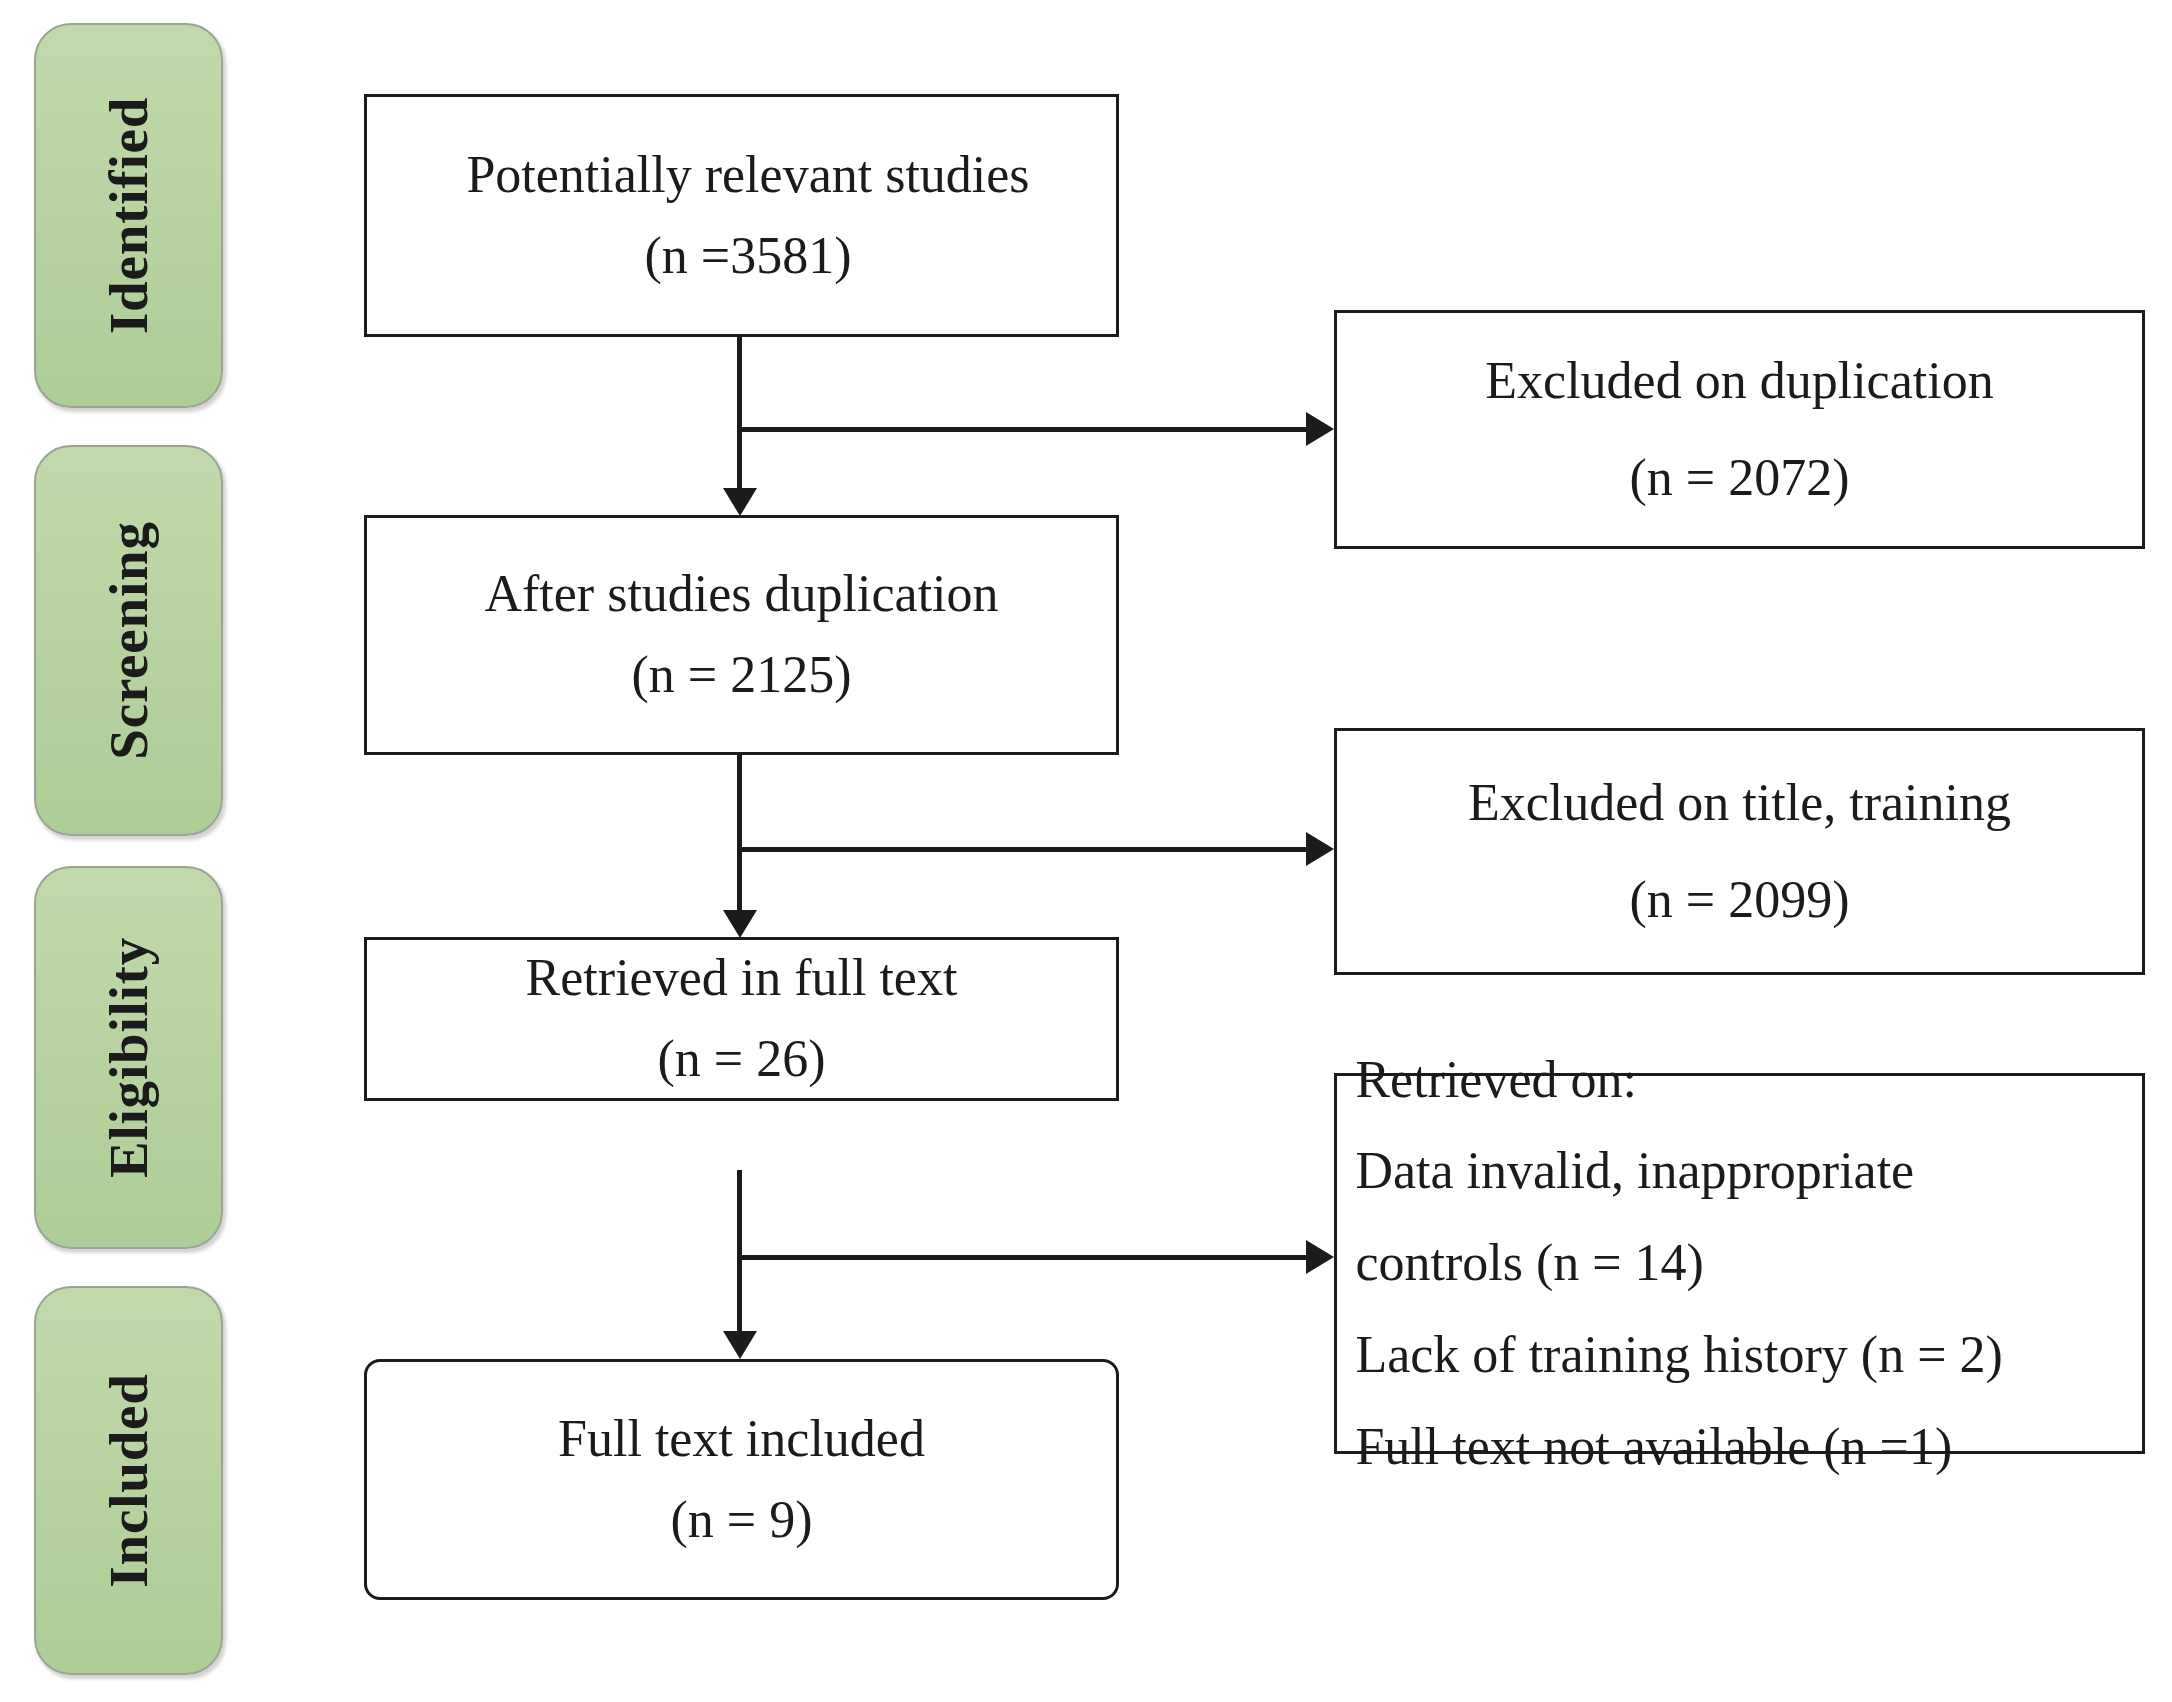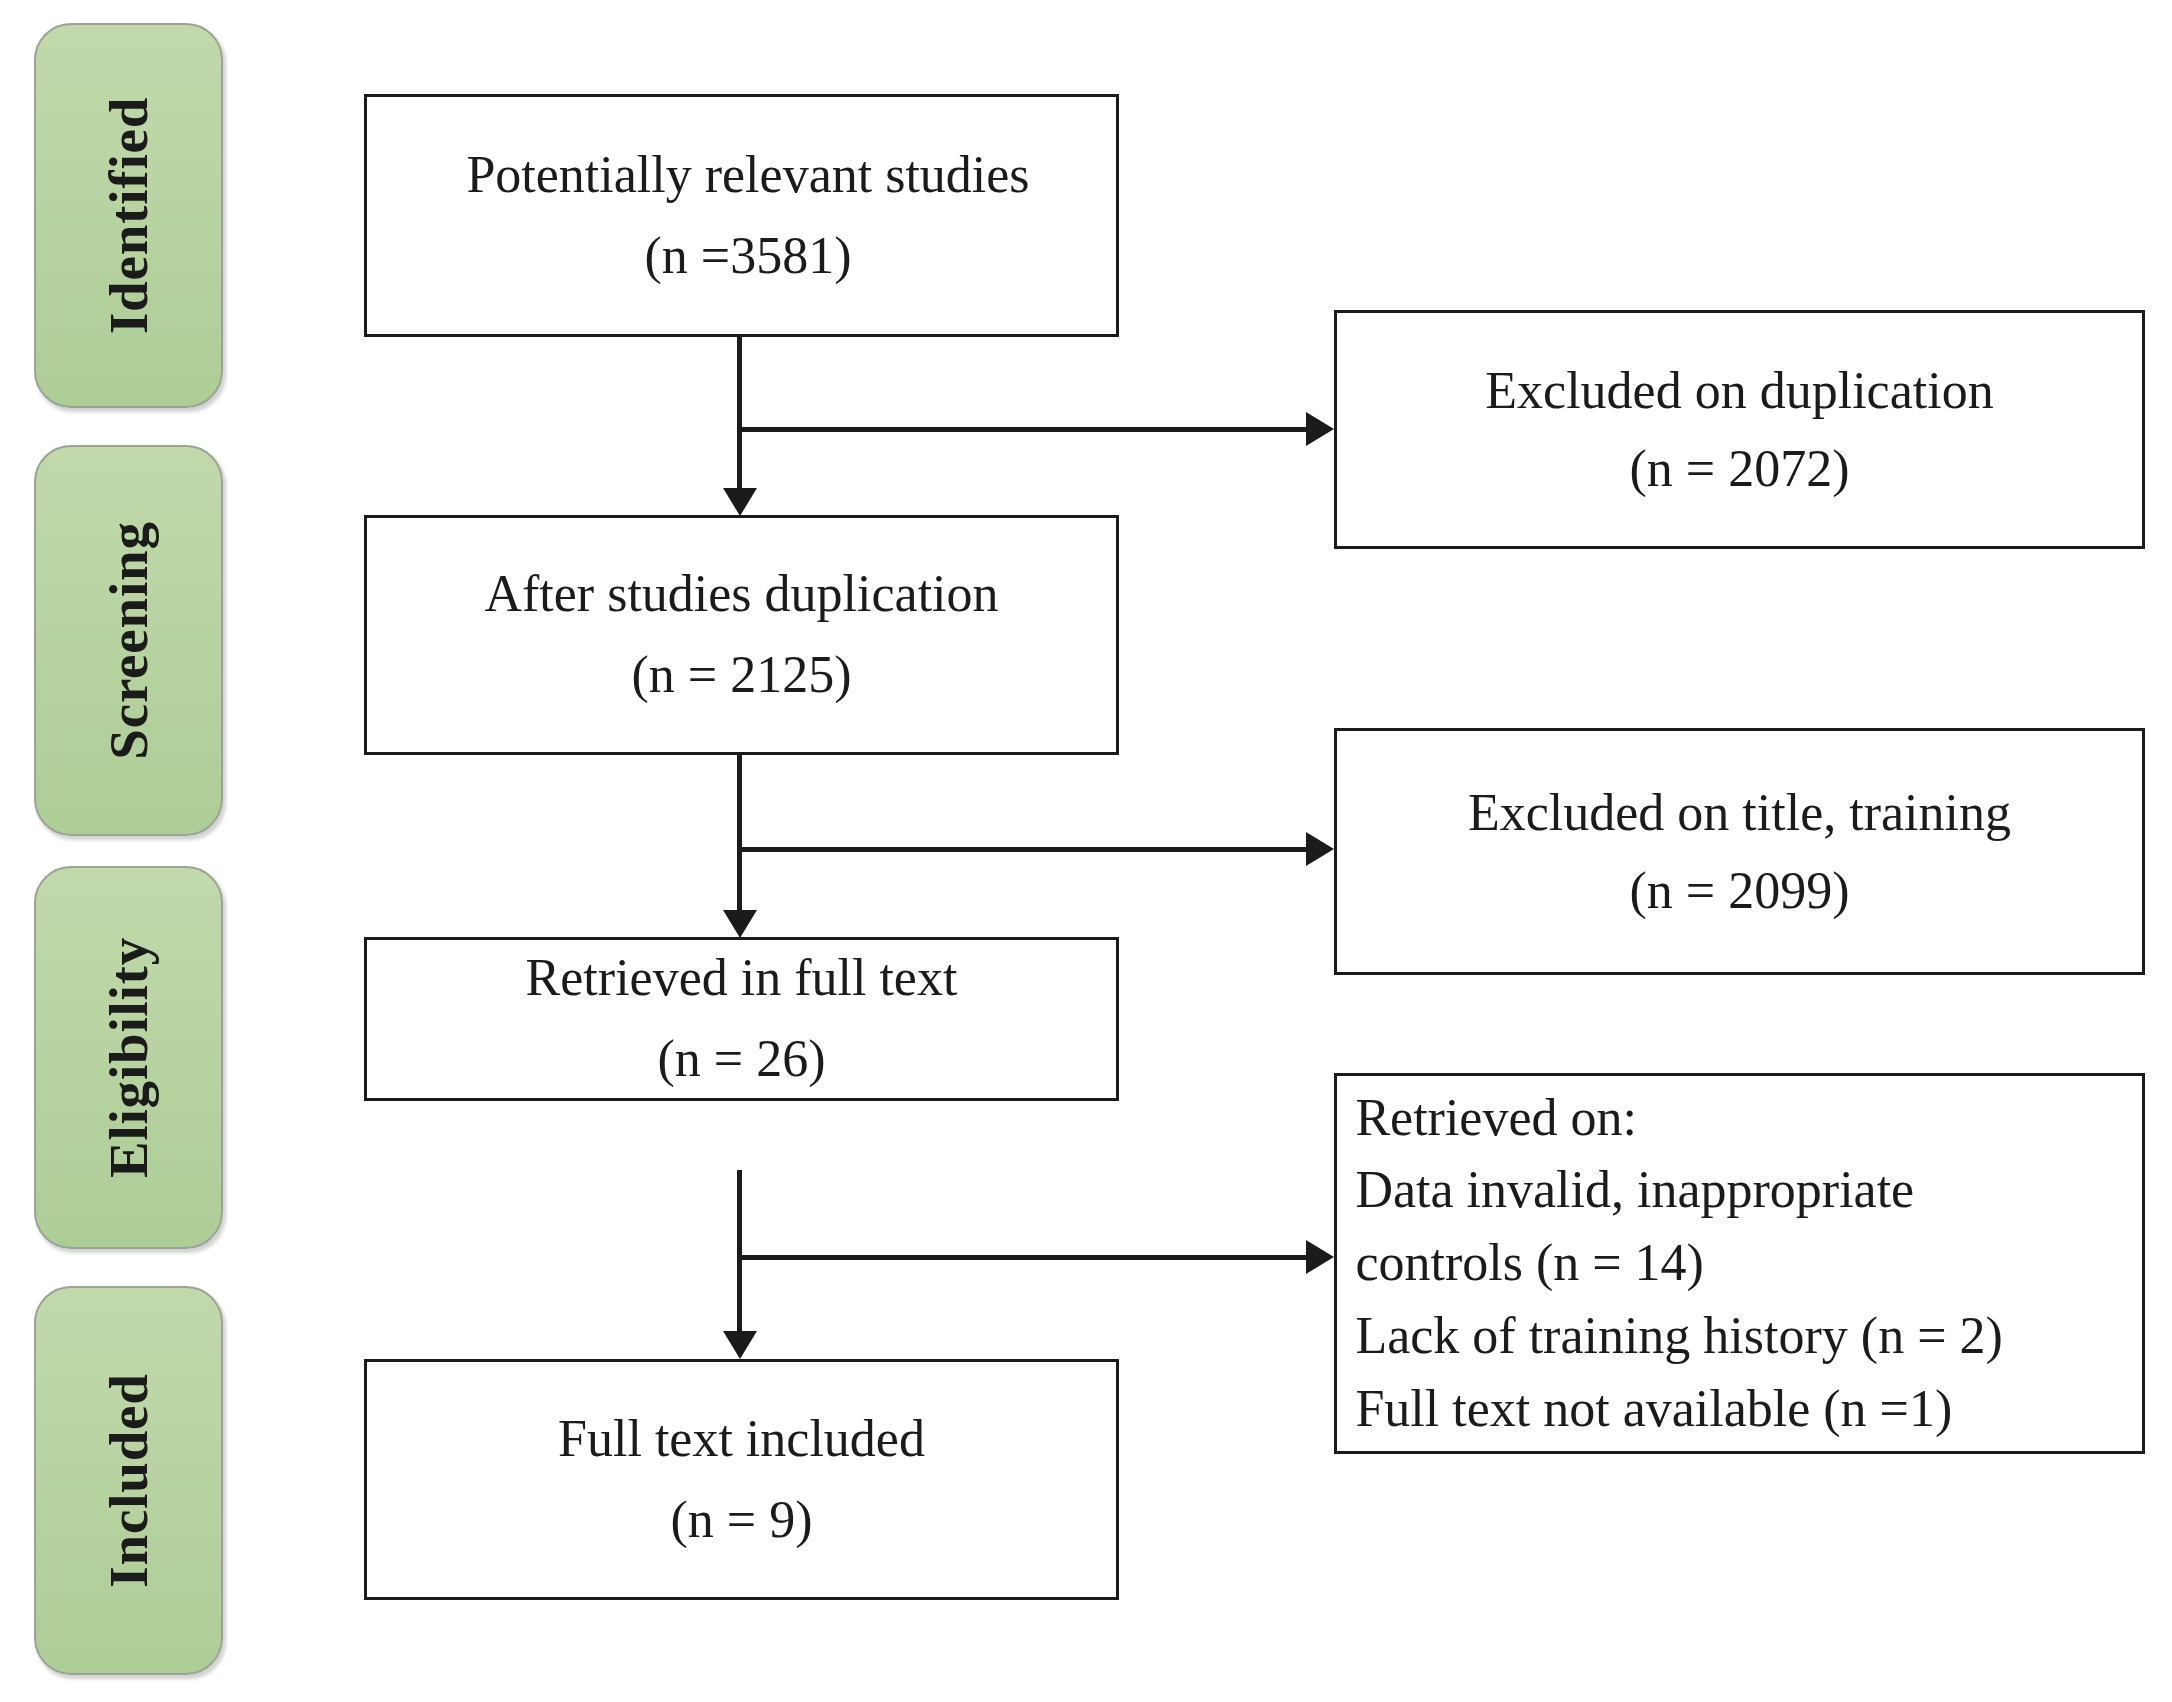--- a/index.html
+++ b/index.html
@@ -83,6 +83,7 @@
     text-align:center;
     font-size:52px;
     line-height:1.5;
+    gap:19px;
   }
   #excl-1{top:310px;height:239px;}
   #excl-2{top:728px;height:247px;}

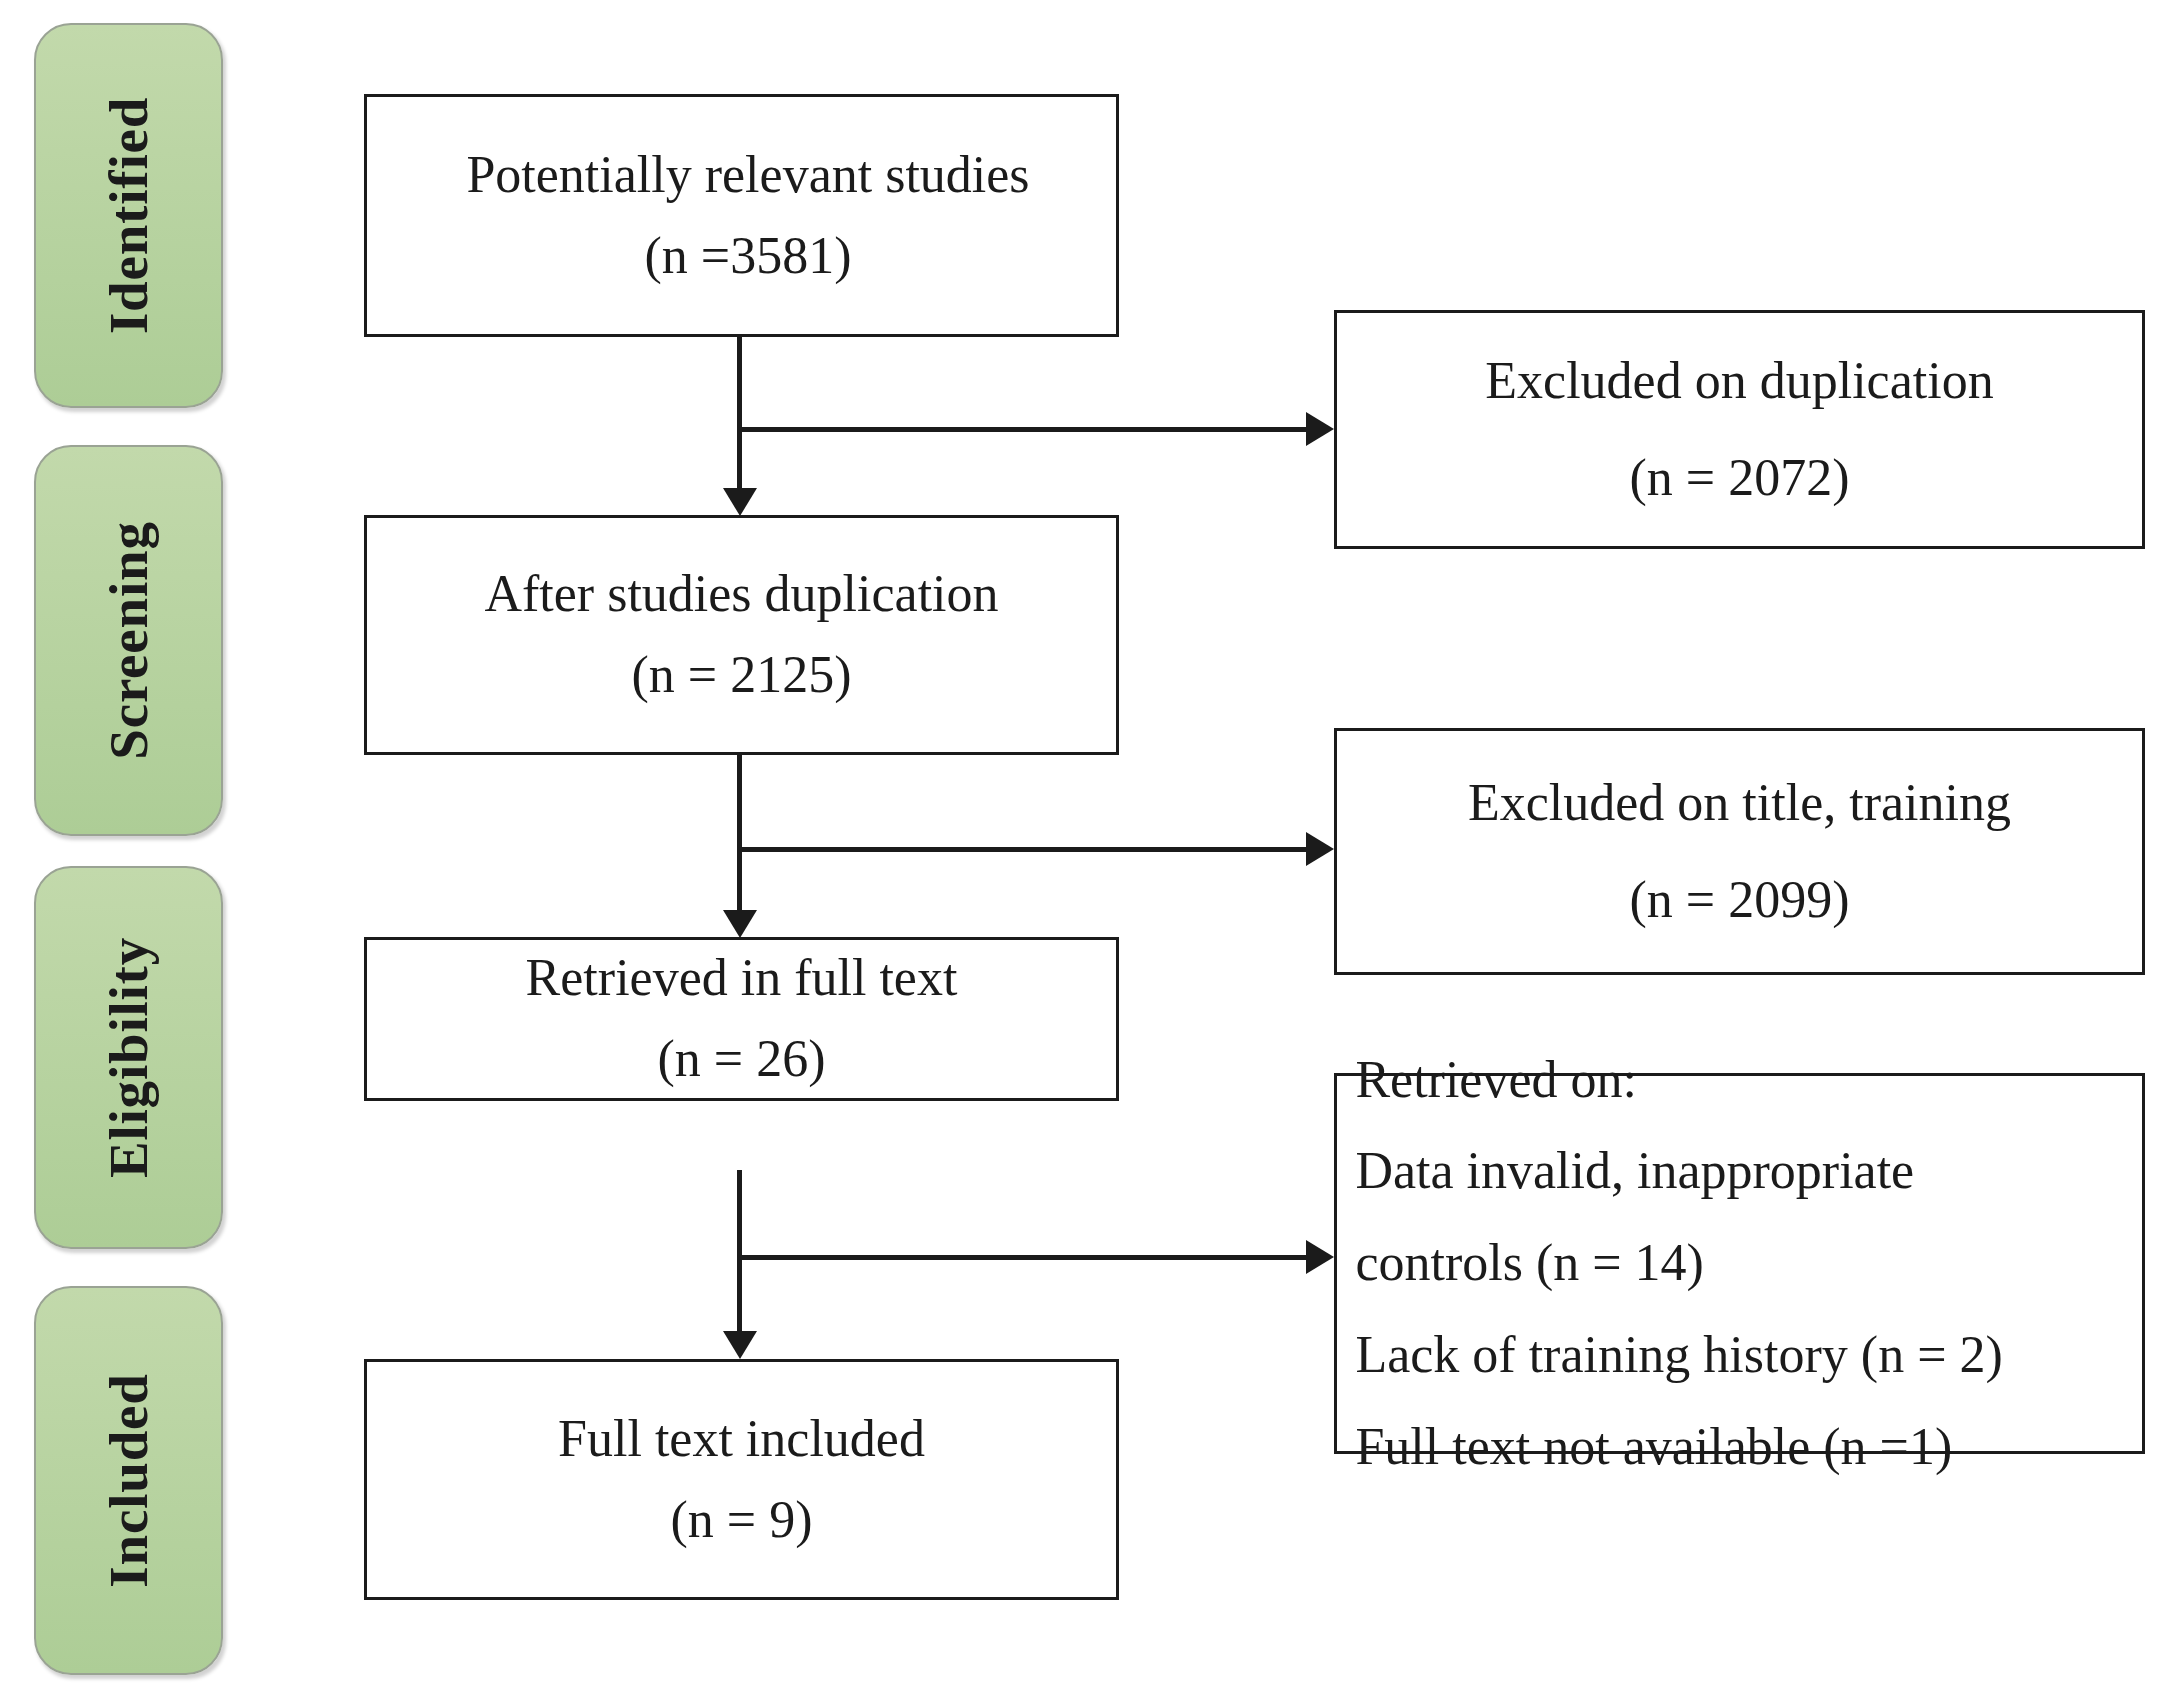--- a/index.html
+++ b/index.html
@@ -67,7 +67,7 @@
   #flow-1{top:94px;height:243px;padding-left:13px;}
   #flow-2{top:515px;height:240px;}
   #flow-3{top:937px;height:164px;justify-content:center;}
-  #flow-4{top:1359px;height:241px;}
+  #flow-4{top:1359px;height:241px;border-radius:16px;}
 
   
   .exclbox{

